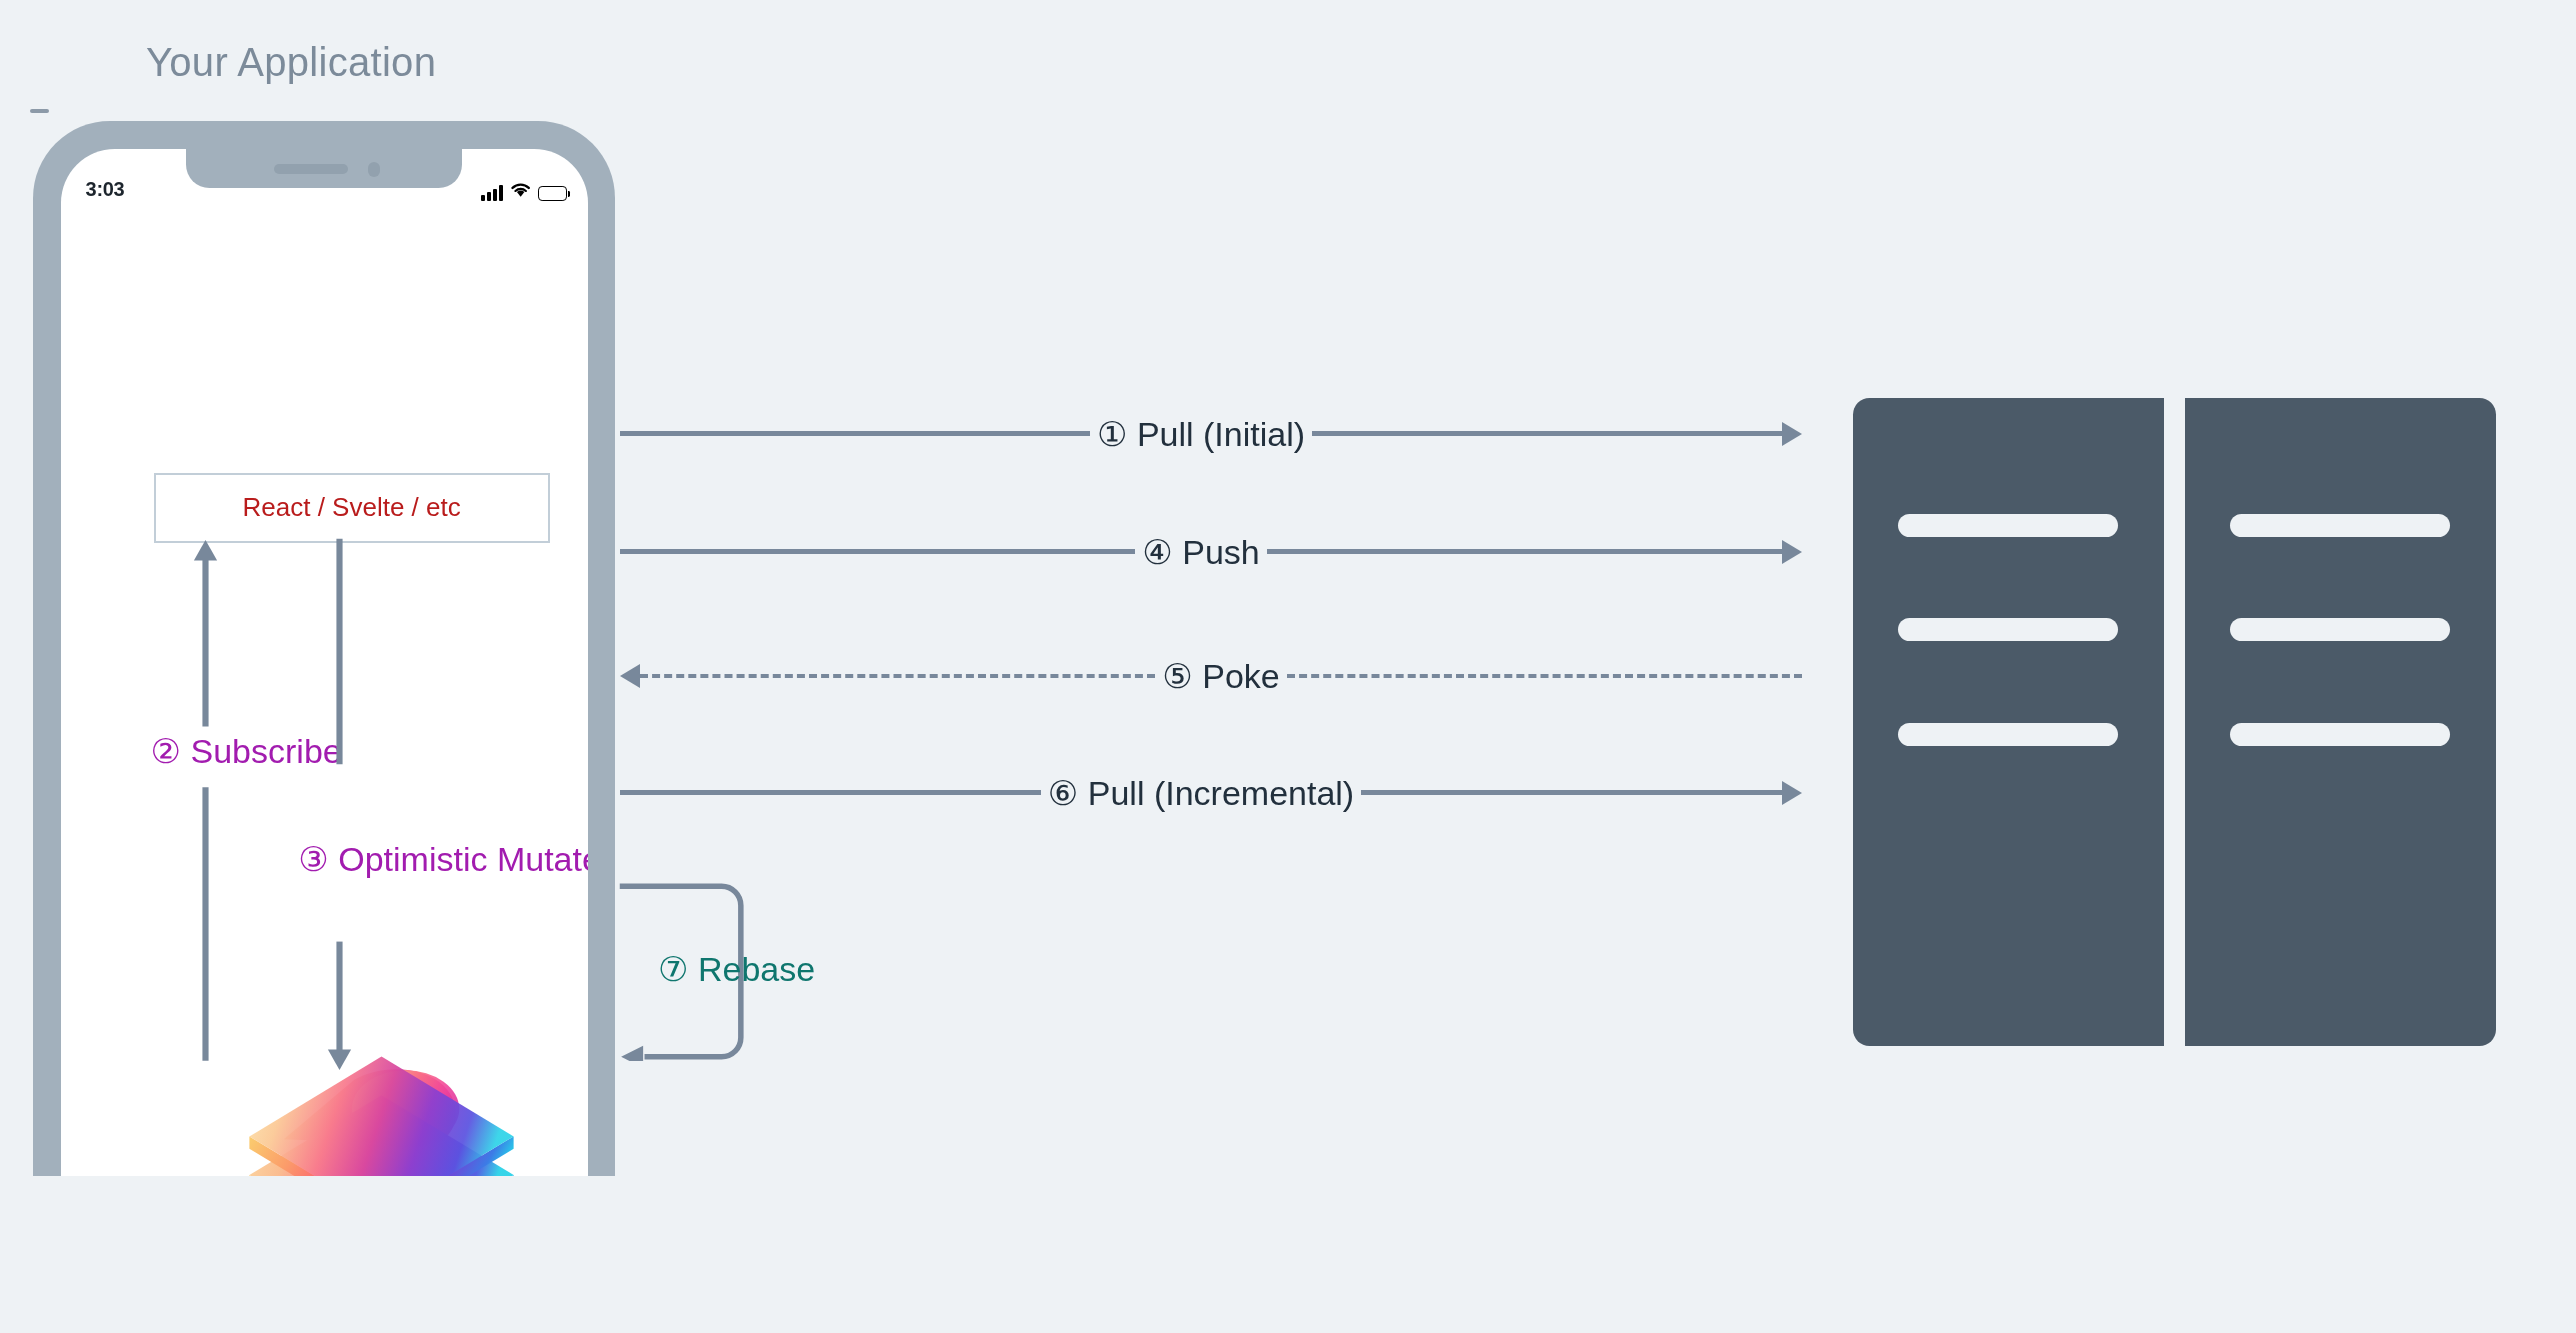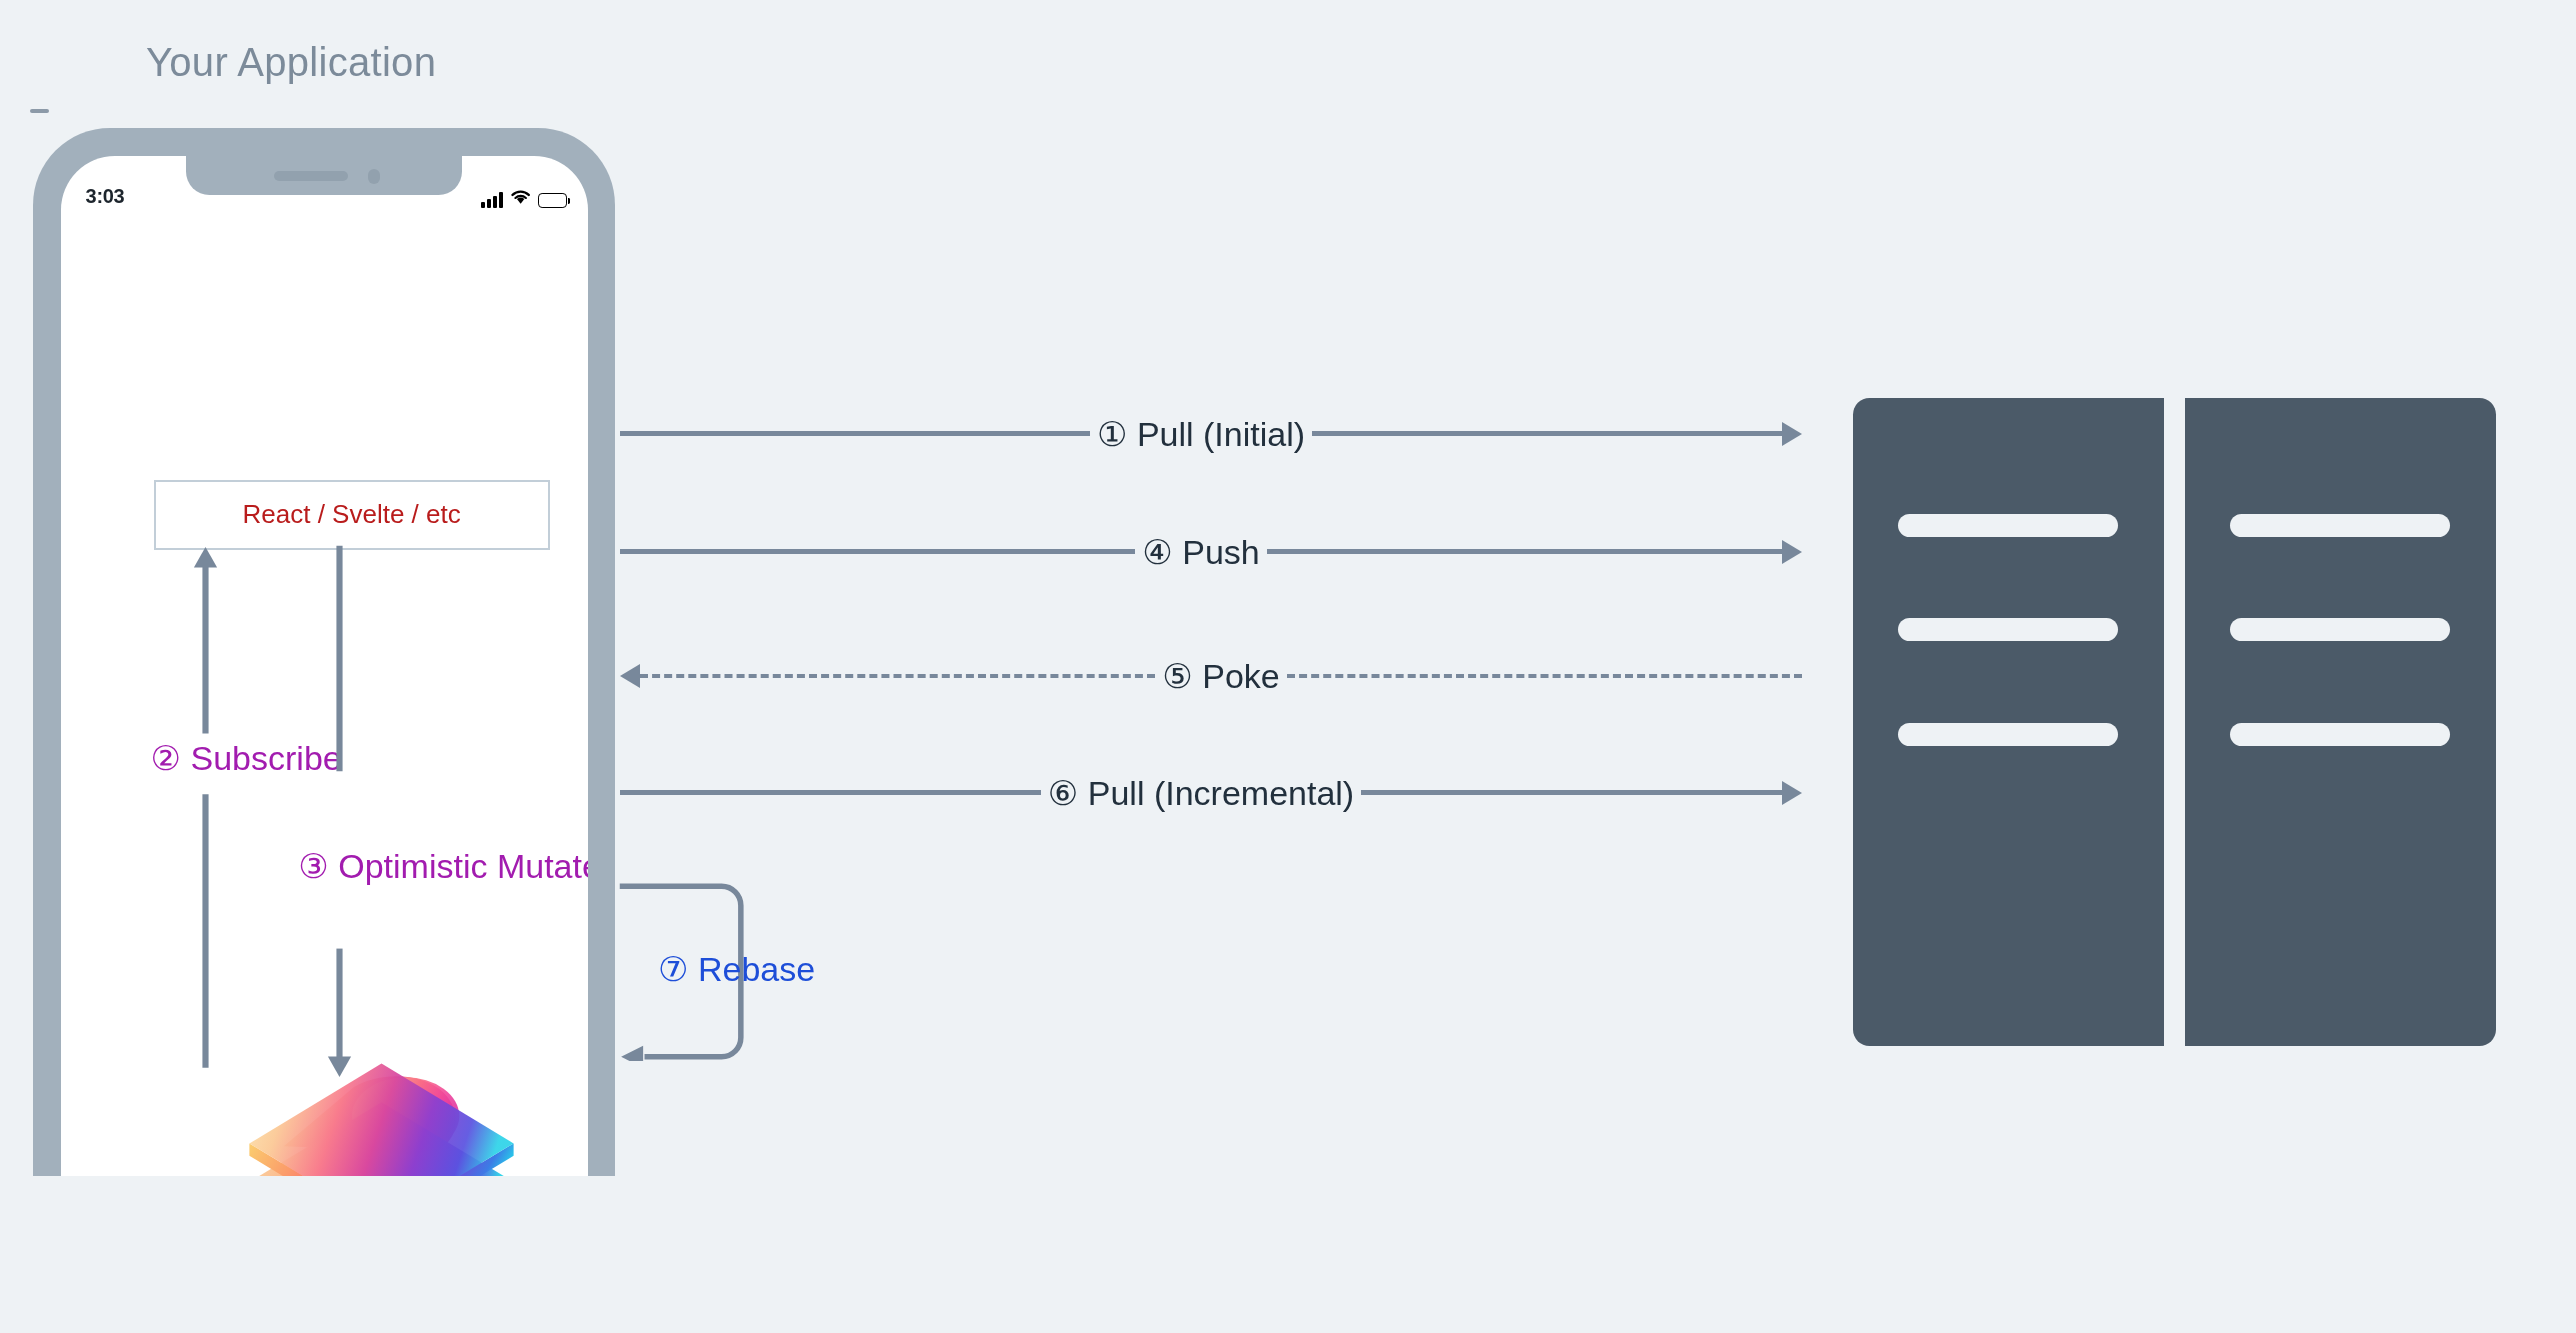--- a/index.html
+++ b/index.html
@@ -42,7 +42,7 @@
   
   #phone-frame {
     position: absolute;
-    left: 33px;  top: 128px;
+    left: 33px;  top: 121px;
     width: 582px; height: 1171px;
     background: #a2b0bc;
     border-radius: 77px;

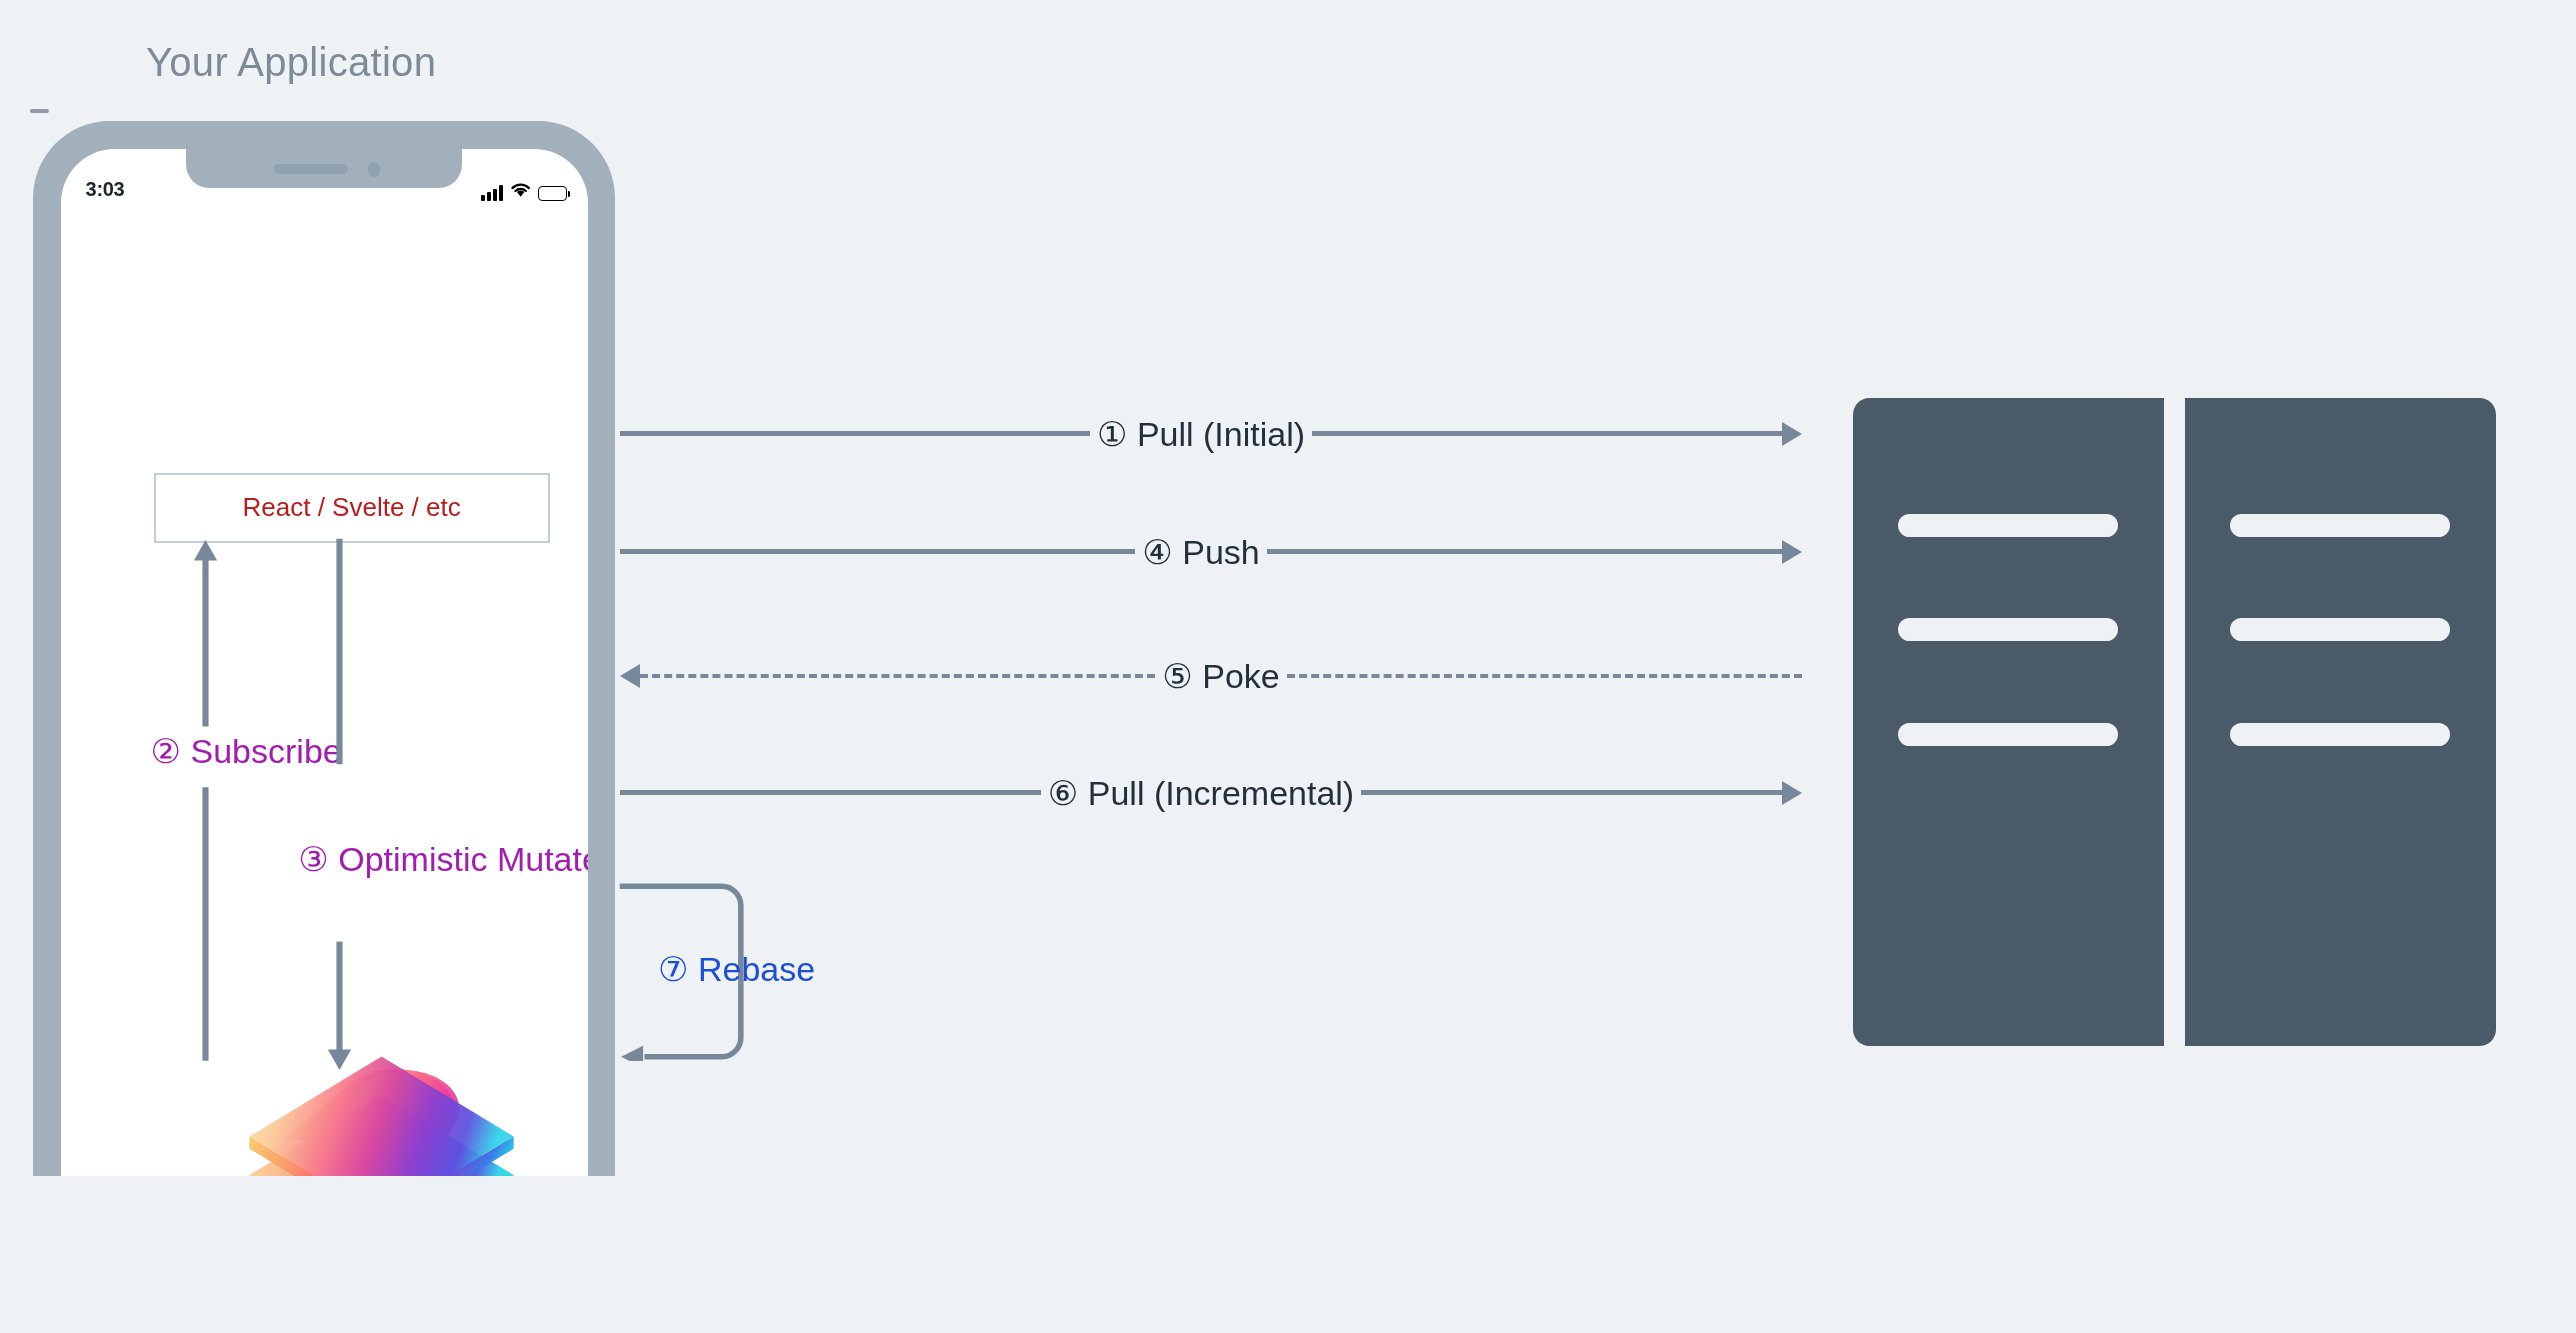--- a/index.html
+++ b/index.html
@@ -230,7 +230,7 @@
   #lbl-rebase {
     position: absolute;
     left: 658px; top: 949px;
-    color: #1d4ed8;
+    color: #0f766e;
     font-size: 34px;
     white-space: nowrap;
   }

